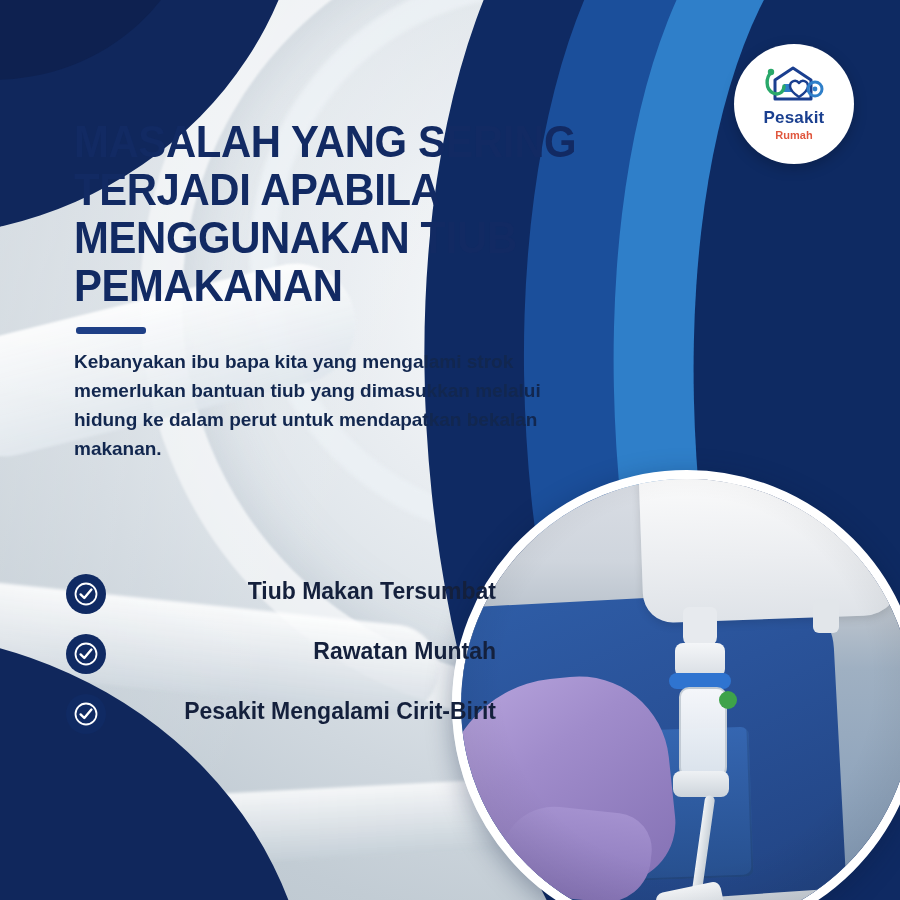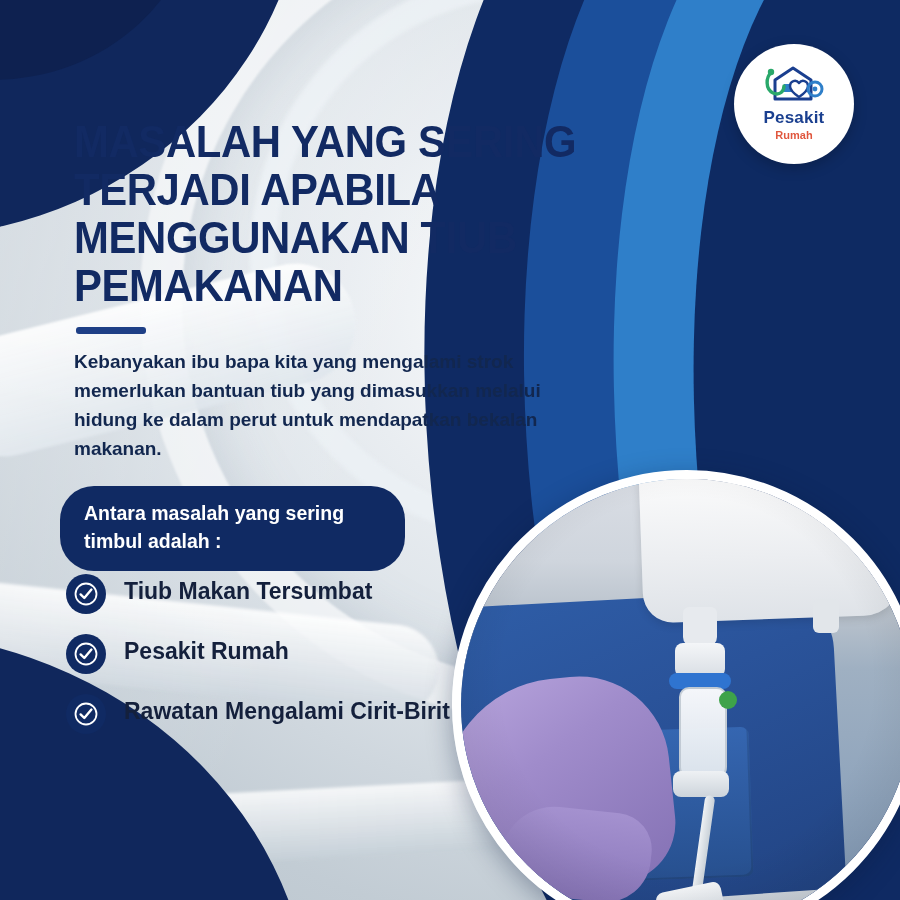--- a/index.html
+++ b/index.html
@@ -541,7 +541,6 @@
 
   <div class="body-text">Kebanyakan ibu bapa kita yang mengalami strok  memerlukan bantuan tiub yang dimasukkan melalui hidung ke dalam perut untuk mendapatkan bekalan makanan.</div>
 
-  <div class="pill">Antara masalah yang sering timbul adalah :</div>
 
   <div class="list">
     <div class="list-item">

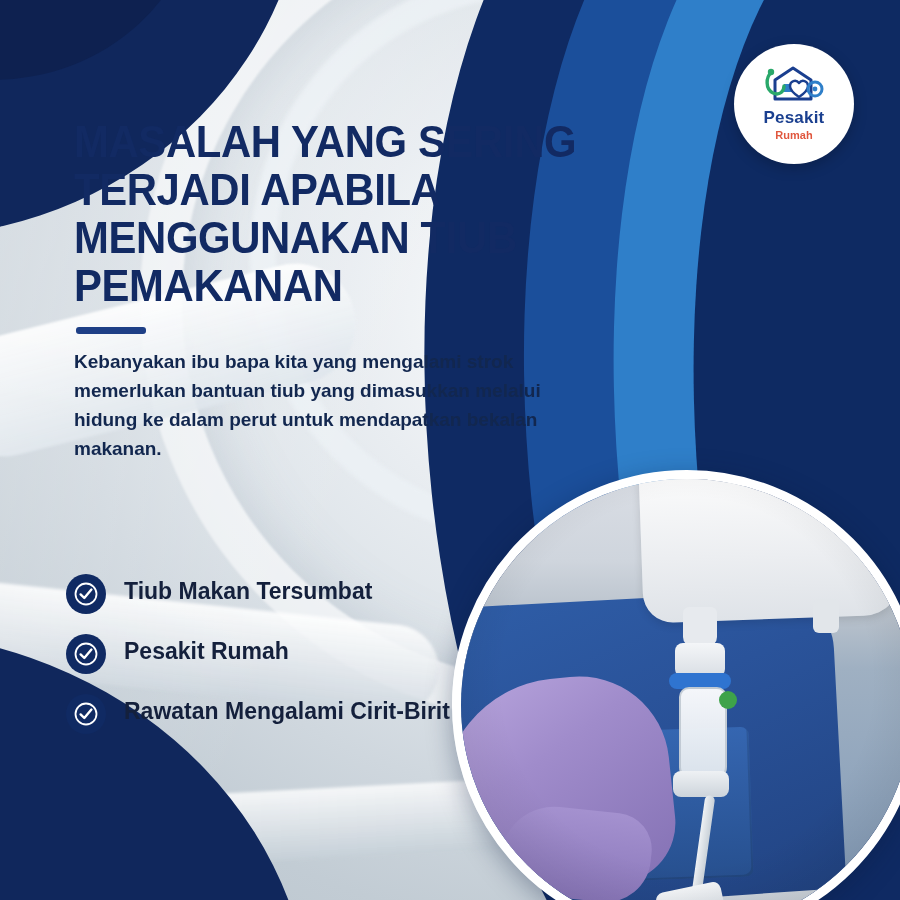--- a/index.html
+++ b/index.html
@@ -256,6 +256,7 @@
     display: flex;
     align-items: flex-start;
     margin-bottom: 18px;
+    justify-content: space-between;
   }
   .check {
     flex: 0 0 auto;

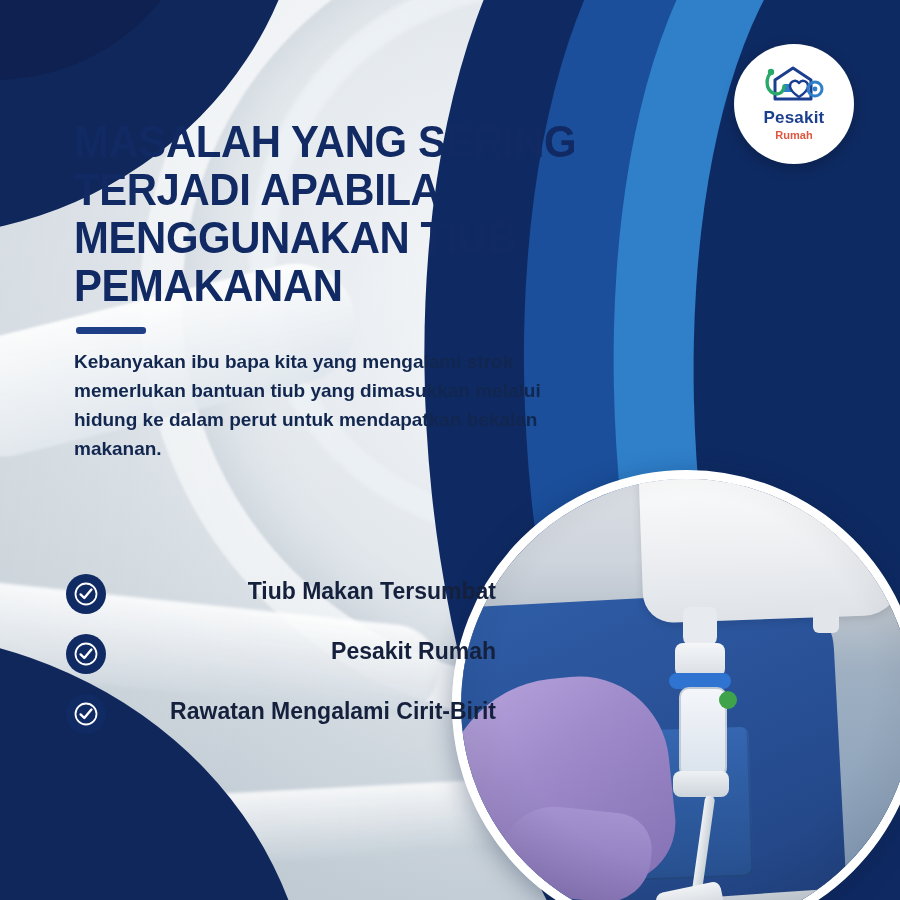--- a/index.html
+++ b/index.html
@@ -560,7 +560,7 @@
           <path d="M6.6 12.4 L10.3 16 L17.4 7.6" fill="none" stroke="#ffffff" stroke-width="2.4" stroke-linecap="round" stroke-linejoin="round"></path>
         </svg>
       </span>
-      <span class="list-label">Pesakit Rumah</span>
+      <span class="list-label">Rawatan Muntah</span>
     </div>
     <div class="list-item">
       <span class="check">

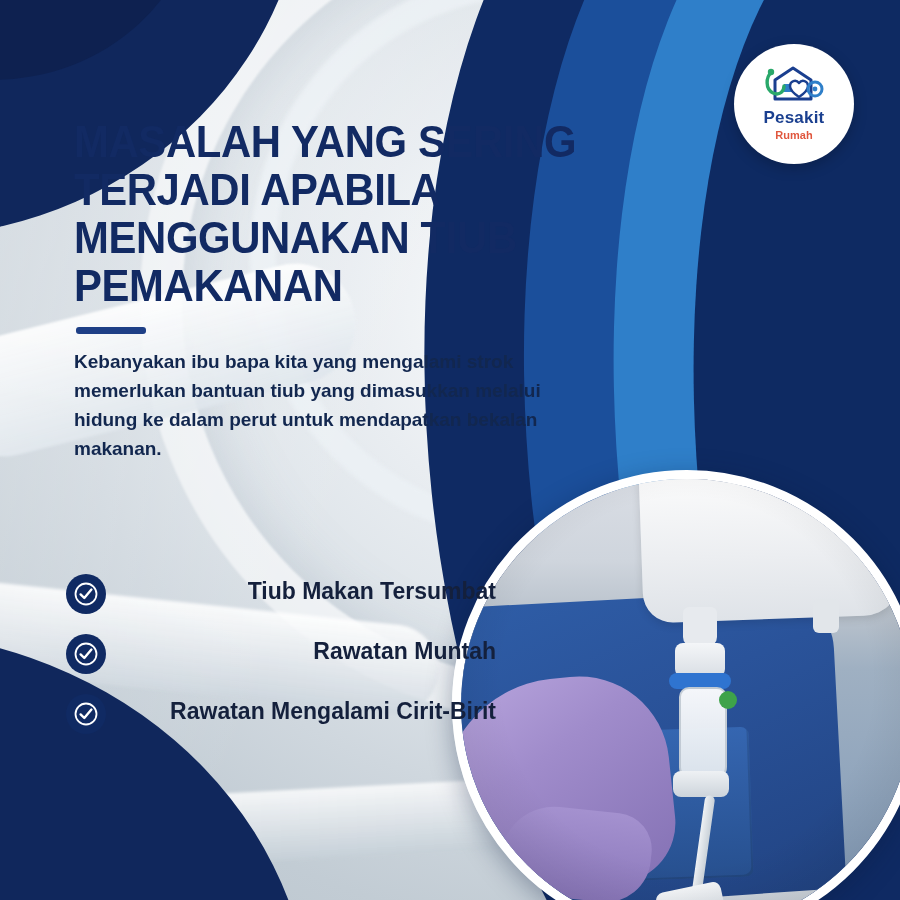--- a/index.html
+++ b/index.html
@@ -569,7 +569,7 @@
           <path d="M6.6 12.4 L10.3 16 L17.4 7.6" fill="none" stroke="#ffffff" stroke-width="2.4" stroke-linecap="round" stroke-linejoin="round"></path>
         </svg>
       </span>
-      <span class="list-label">Rawatan Mengalami Cirit-Birit</span>
+      <span class="list-label">Pesakit Mengalami Cirit-Birit</span>
     </div>
   </div>
 

